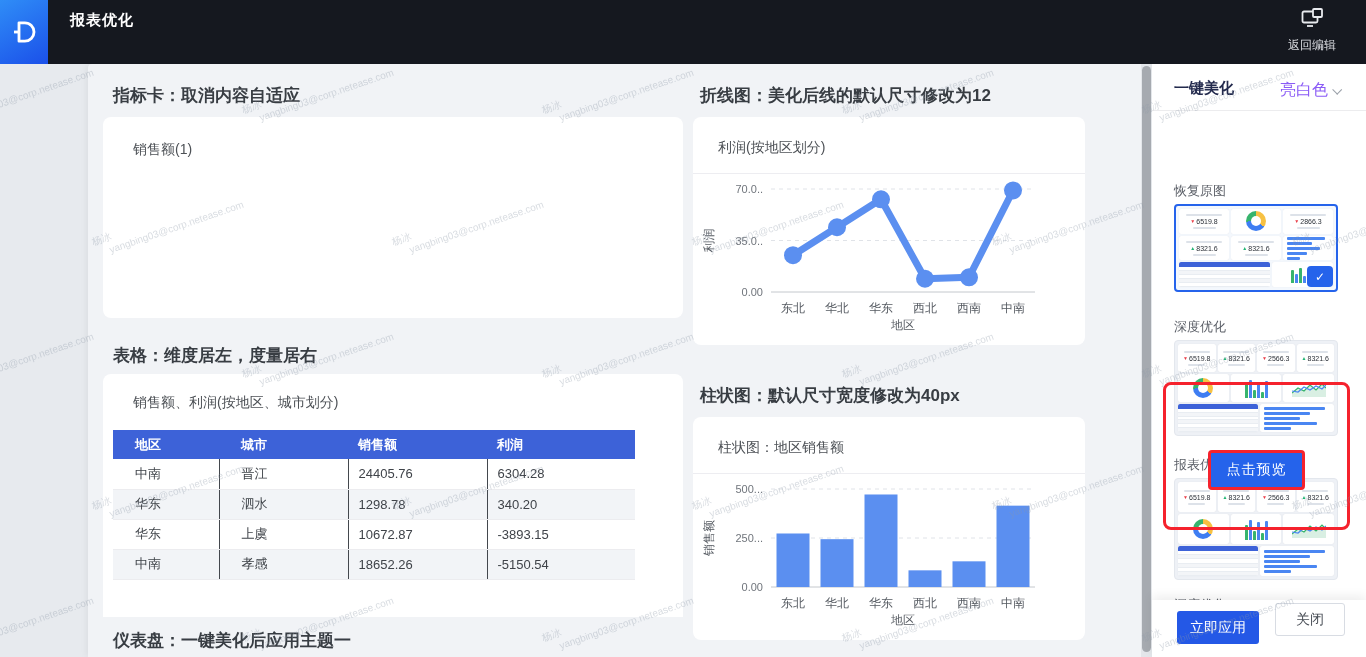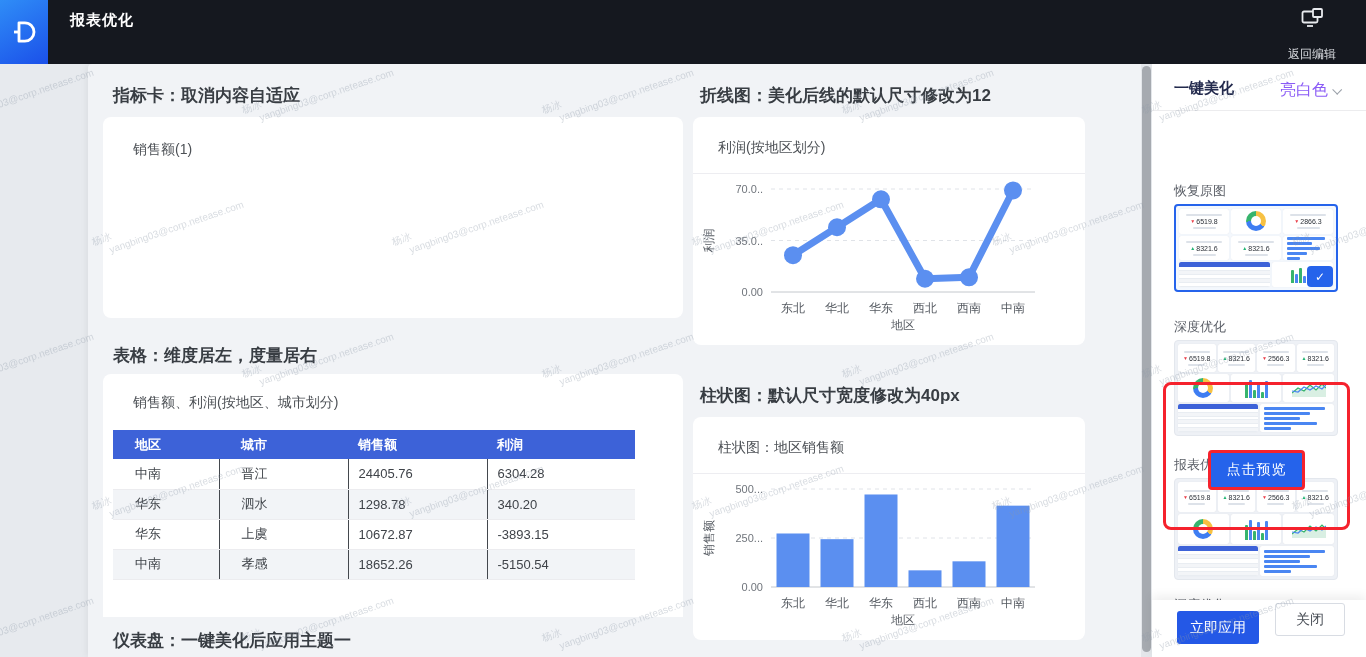--- a/index.html
+++ b/index.html
@@ -12,7 +12,7 @@
   .logo{position:absolute;left:0;top:0;width:48px;height:64px;background:linear-gradient(150deg,#2f8df7 0%,#1b50e9 100%);display:flex;align-items:center;justify-content:center;cursor:pointer}
   .tb-title{position:absolute;left:70px;top:11px;color:#fff;font-size:15px;font-weight:600;letter-spacing:1px}
   .back{position:absolute;right:24px;top:8px;width:60px;text-align:center;color:#e3e5e9;cursor:pointer}
-  .back-label{font-size:12px;display:block;margin-top:13px;color:#dcdee3}
+  .back-label{font-size:12px;display:block;margin-top:4px;color:#dcdee3}
 
   
   .canvas{position:absolute;left:88px;top:64px;width:1054px;height:593px;background:#f1f3f6;border-radius:4px 0 0 0;box-shadow:-2px 0 6px rgba(0,0,0,.05)}

